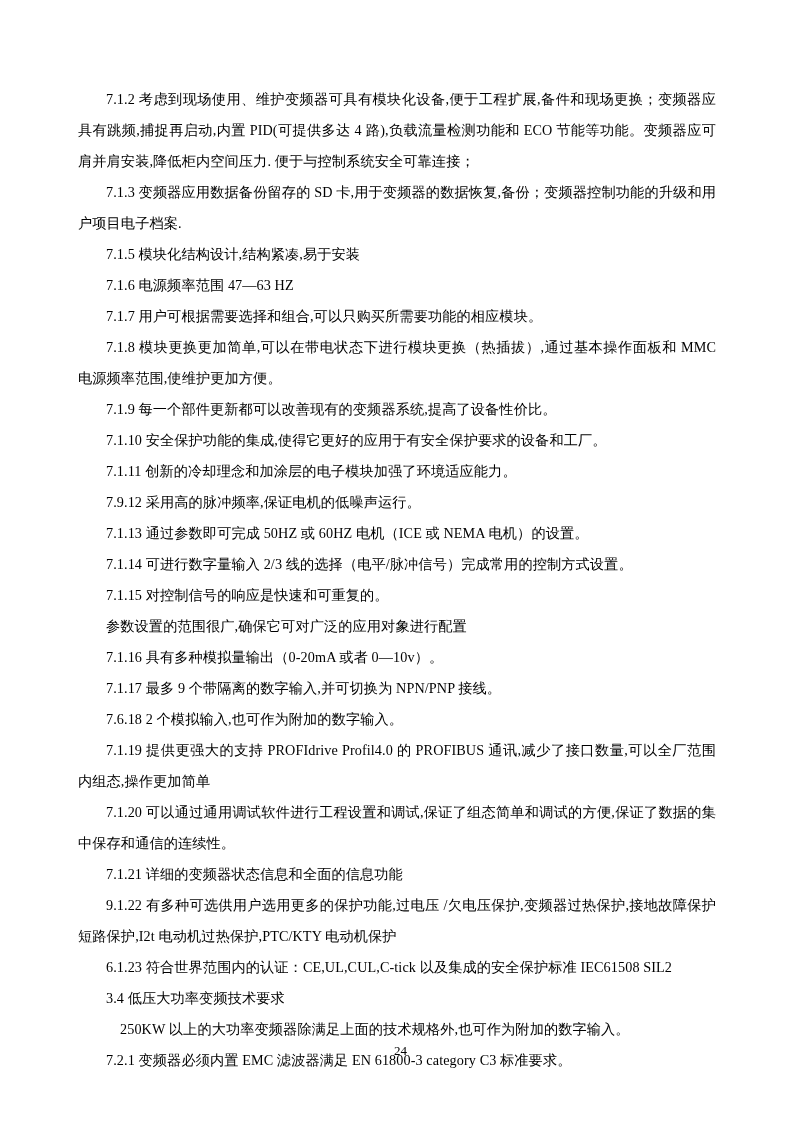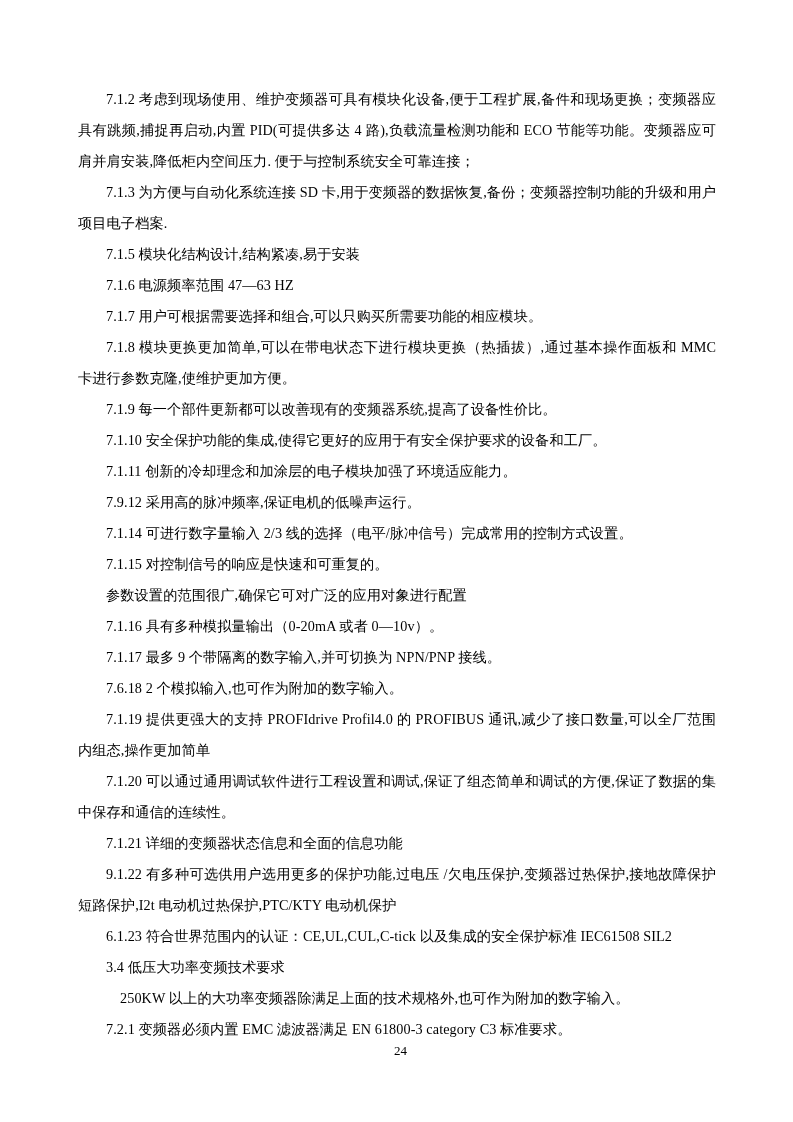--- a/index.html
+++ b/index.html
@@ -56,7 +56,7 @@
   <div class="content">
 
     <p class="para indent2">7.1.2 考虑到现场使用、维护变频器可具有模块化设备,便于工程扩展,备件和现场更换；变频器应具有跳频,捕捉再启动,内置 PID(可提供多达 4 路),负载流量检测功能和 ECO 节能等功能。变频器应可肩并肩安装,降低柜内空间压力. 便于与控制系统安全可靠连接；</p>
-    <p class="para indent2">7.1.3 为方便与自动化系统连接 SD 卡,用于变频器的数据恢复,备份；变频器控制功能的升级和用户项目电子档案.</p>
+    <p class="para indent2">7.1.3 变频器应用数据备份留存的 SD 卡,用于变频器的数据恢复,备份；变频器控制功能的升级和用户项目电子档案.</p>
     <p class="para indent2">7.1.5 模块化结构设计,结构紧凑,易于安装</p>
     <p class="para indent2">7.1.6 电源频率范围 47—63 HZ</p>
     <p class="para indent2">7.1.7 用户可根据需要选择和组合,可以只购买所需要功能的相应模块。</p>

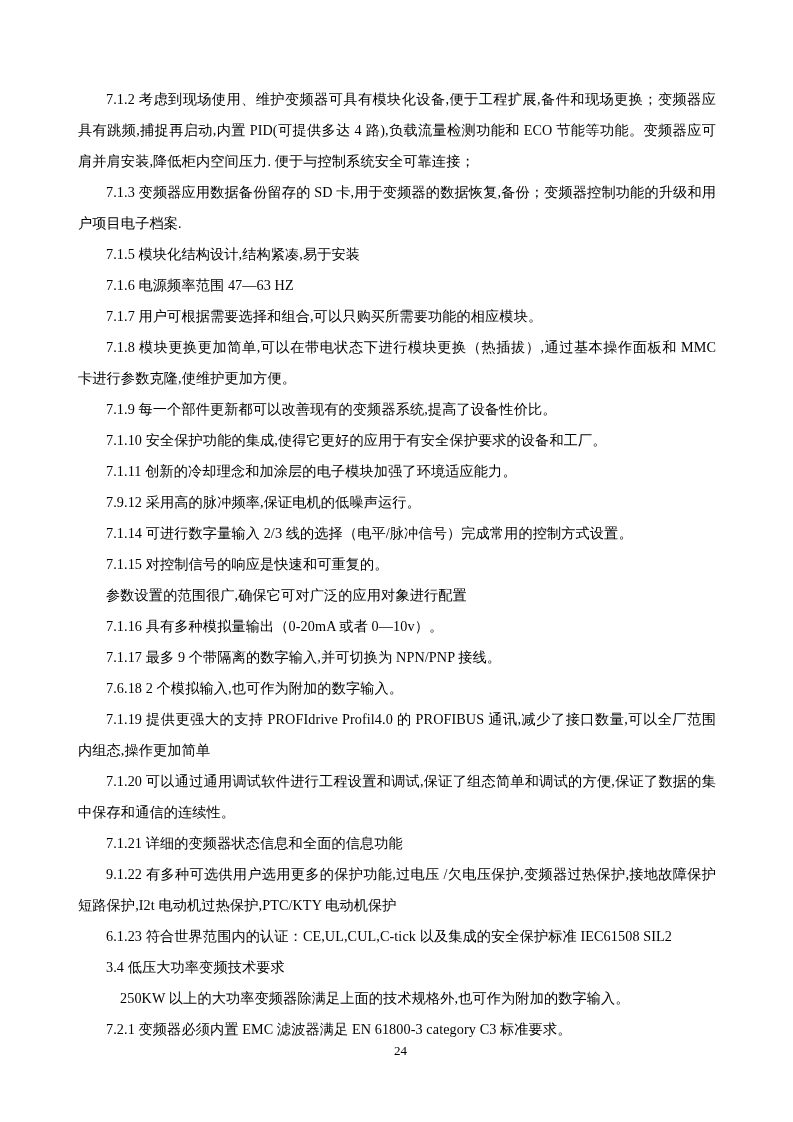--- a/index.html
+++ b/index.html
@@ -60,7 +60,7 @@
     <p class="para indent2">7.1.5 模块化结构设计,结构紧凑,易于安装</p>
     <p class="para indent2">7.1.6 电源频率范围 47—63 HZ</p>
     <p class="para indent2">7.1.7 用户可根据需要选择和组合,可以只购买所需要功能的相应模块。</p>
-    <p class="para indent2">7.1.8 模块更换更加简单,可以在带电状态下进行模块更换（热插拔）,通过基本操作面板和 MMC 卡进行参数克隆,使维护更加方便。</p>
+    <p class="para indent2">7.1.8 模块更换更加简单,可以在带电状态下进行模块更换（热插拔）,通过基本操作面板和 MMC 电源频率范围,使维护更加方便。</p>
     <p class="para indent2">7.1.9 每一个部件更新都可以改善现有的变频器系统,提高了设备性价比。</p>
     <p class="para indent2">7.1.10 安全保护功能的集成,使得它更好的应用于有安全保护要求的设备和工厂。</p>
     <p class="para indent2">7.1.11 创新的冷却理念和加涂层的电子模块加强了环境适应能力。</p>

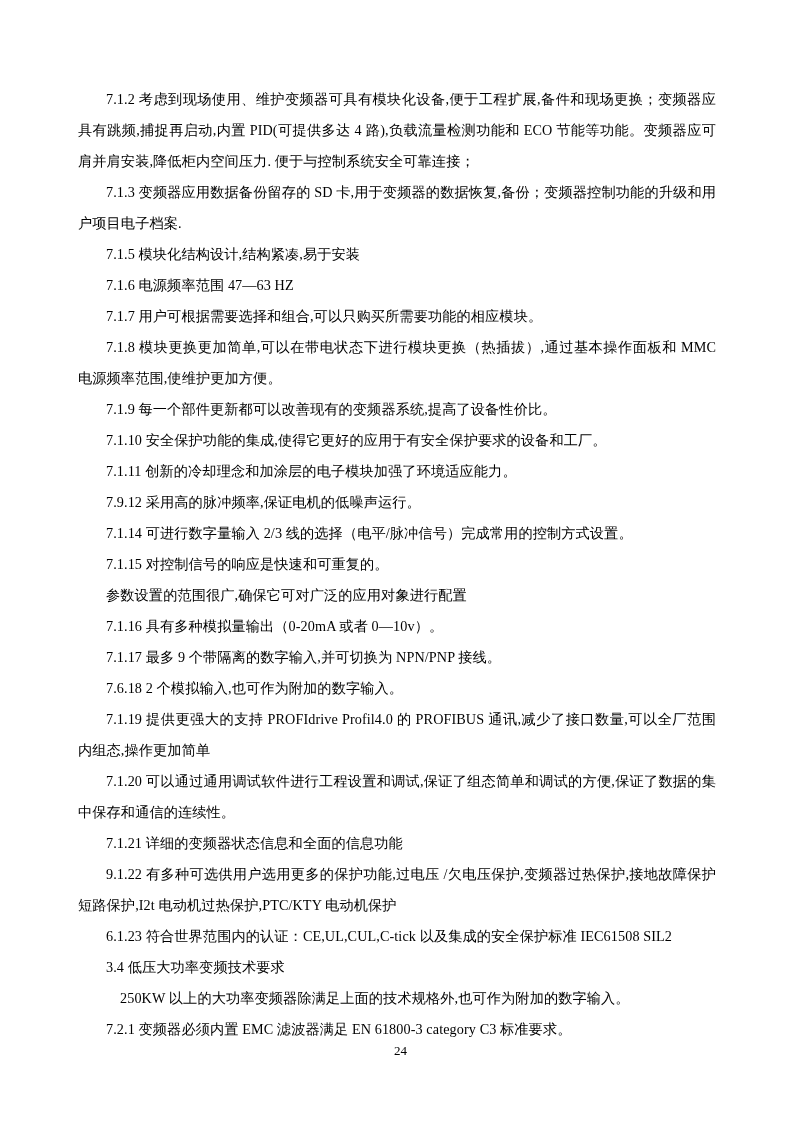--- a/index.html
+++ b/index.html
@@ -65,6 +65,7 @@
     <p class="para indent2">7.1.10 安全保护功能的集成,使得它更好的应用于有安全保护要求的设备和工厂。</p>
     <p class="para indent2">7.1.11 创新的冷却理念和加涂层的电子模块加强了环境适应能力。</p>
     <p class="para indent2">7.9.12 采用高的脉冲频率,保证电机的低噪声运行。</p>
+    <p class="para indent2">7.1.13 通过参数即可完成 50HZ 或 60HZ 电机（ICE 或 NEMA 电机）的设置。</p>
     <p class="para indent2">7.1.14 可进行数字量输入 2/3 线的选择（电平/脉冲信号）完成常用的控制方式设置。</p>
     <p class="para indent2">7.1.15 对控制信号的响应是快速和可重复的。</p>
     <p class="para indent2">参数设置的范围很广,确保它可对广泛的应用对象进行配置</p>

